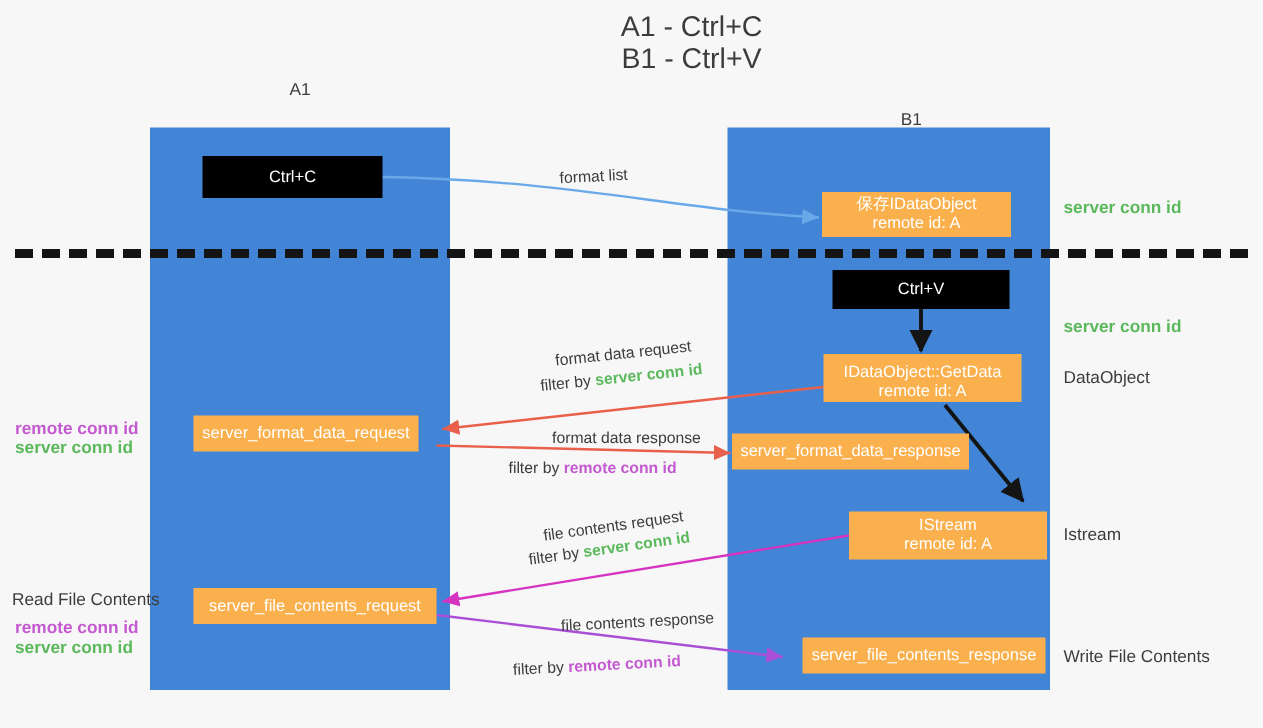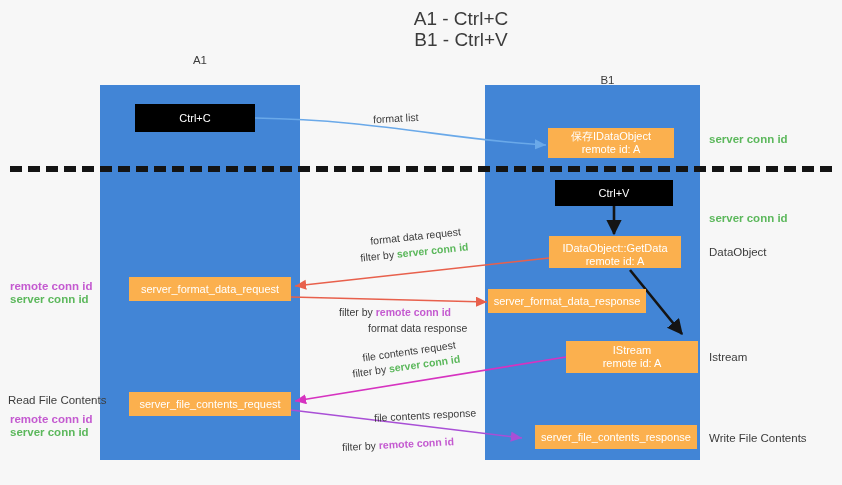--- a/index.html
+++ b/index.html
@@ -137,7 +137,7 @@
     <div>remote id: A</div>
   </div>
 
-  <div class="abs box box-orange" style="left:129px;top:277px;width:162px;height:24px;">
+  <div class="abs box box-orange" style="left:129px;top:277px;width:150px;height:24px;">
     <div>server_format_data_request</div>
   </div>
 

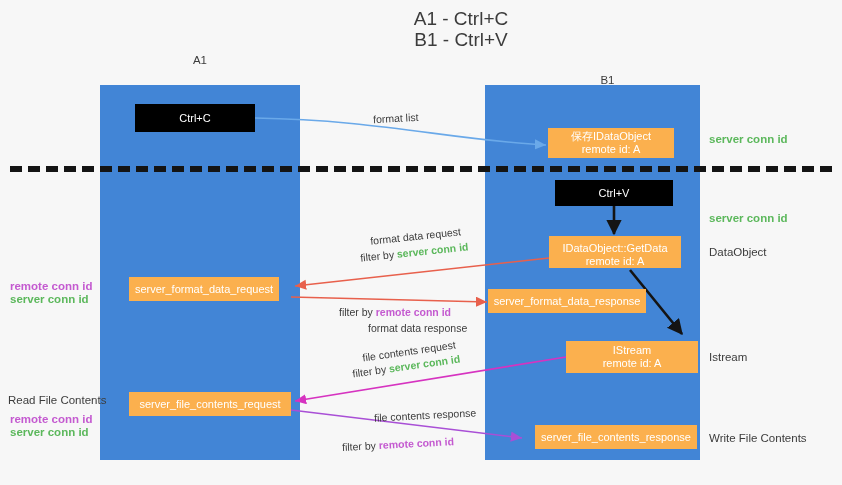--- a/index.html
+++ b/index.html
@@ -179,7 +179,7 @@
     <span>filter by </span><span class="green-txt">server conn id</span>
   </div>
 
-  <div class="abs edge-label" style="left:368px;top:285px;margin-top:36px;">format data response</div>
+  <div class="abs edge-label" style="left:368px;top:285px;">format data response</div>
   <div class="abs edge-label" style="left:339px;top:305px;">
     <span>filter by </span><span class="purple-txt">remote conn id</span>
   </div>

